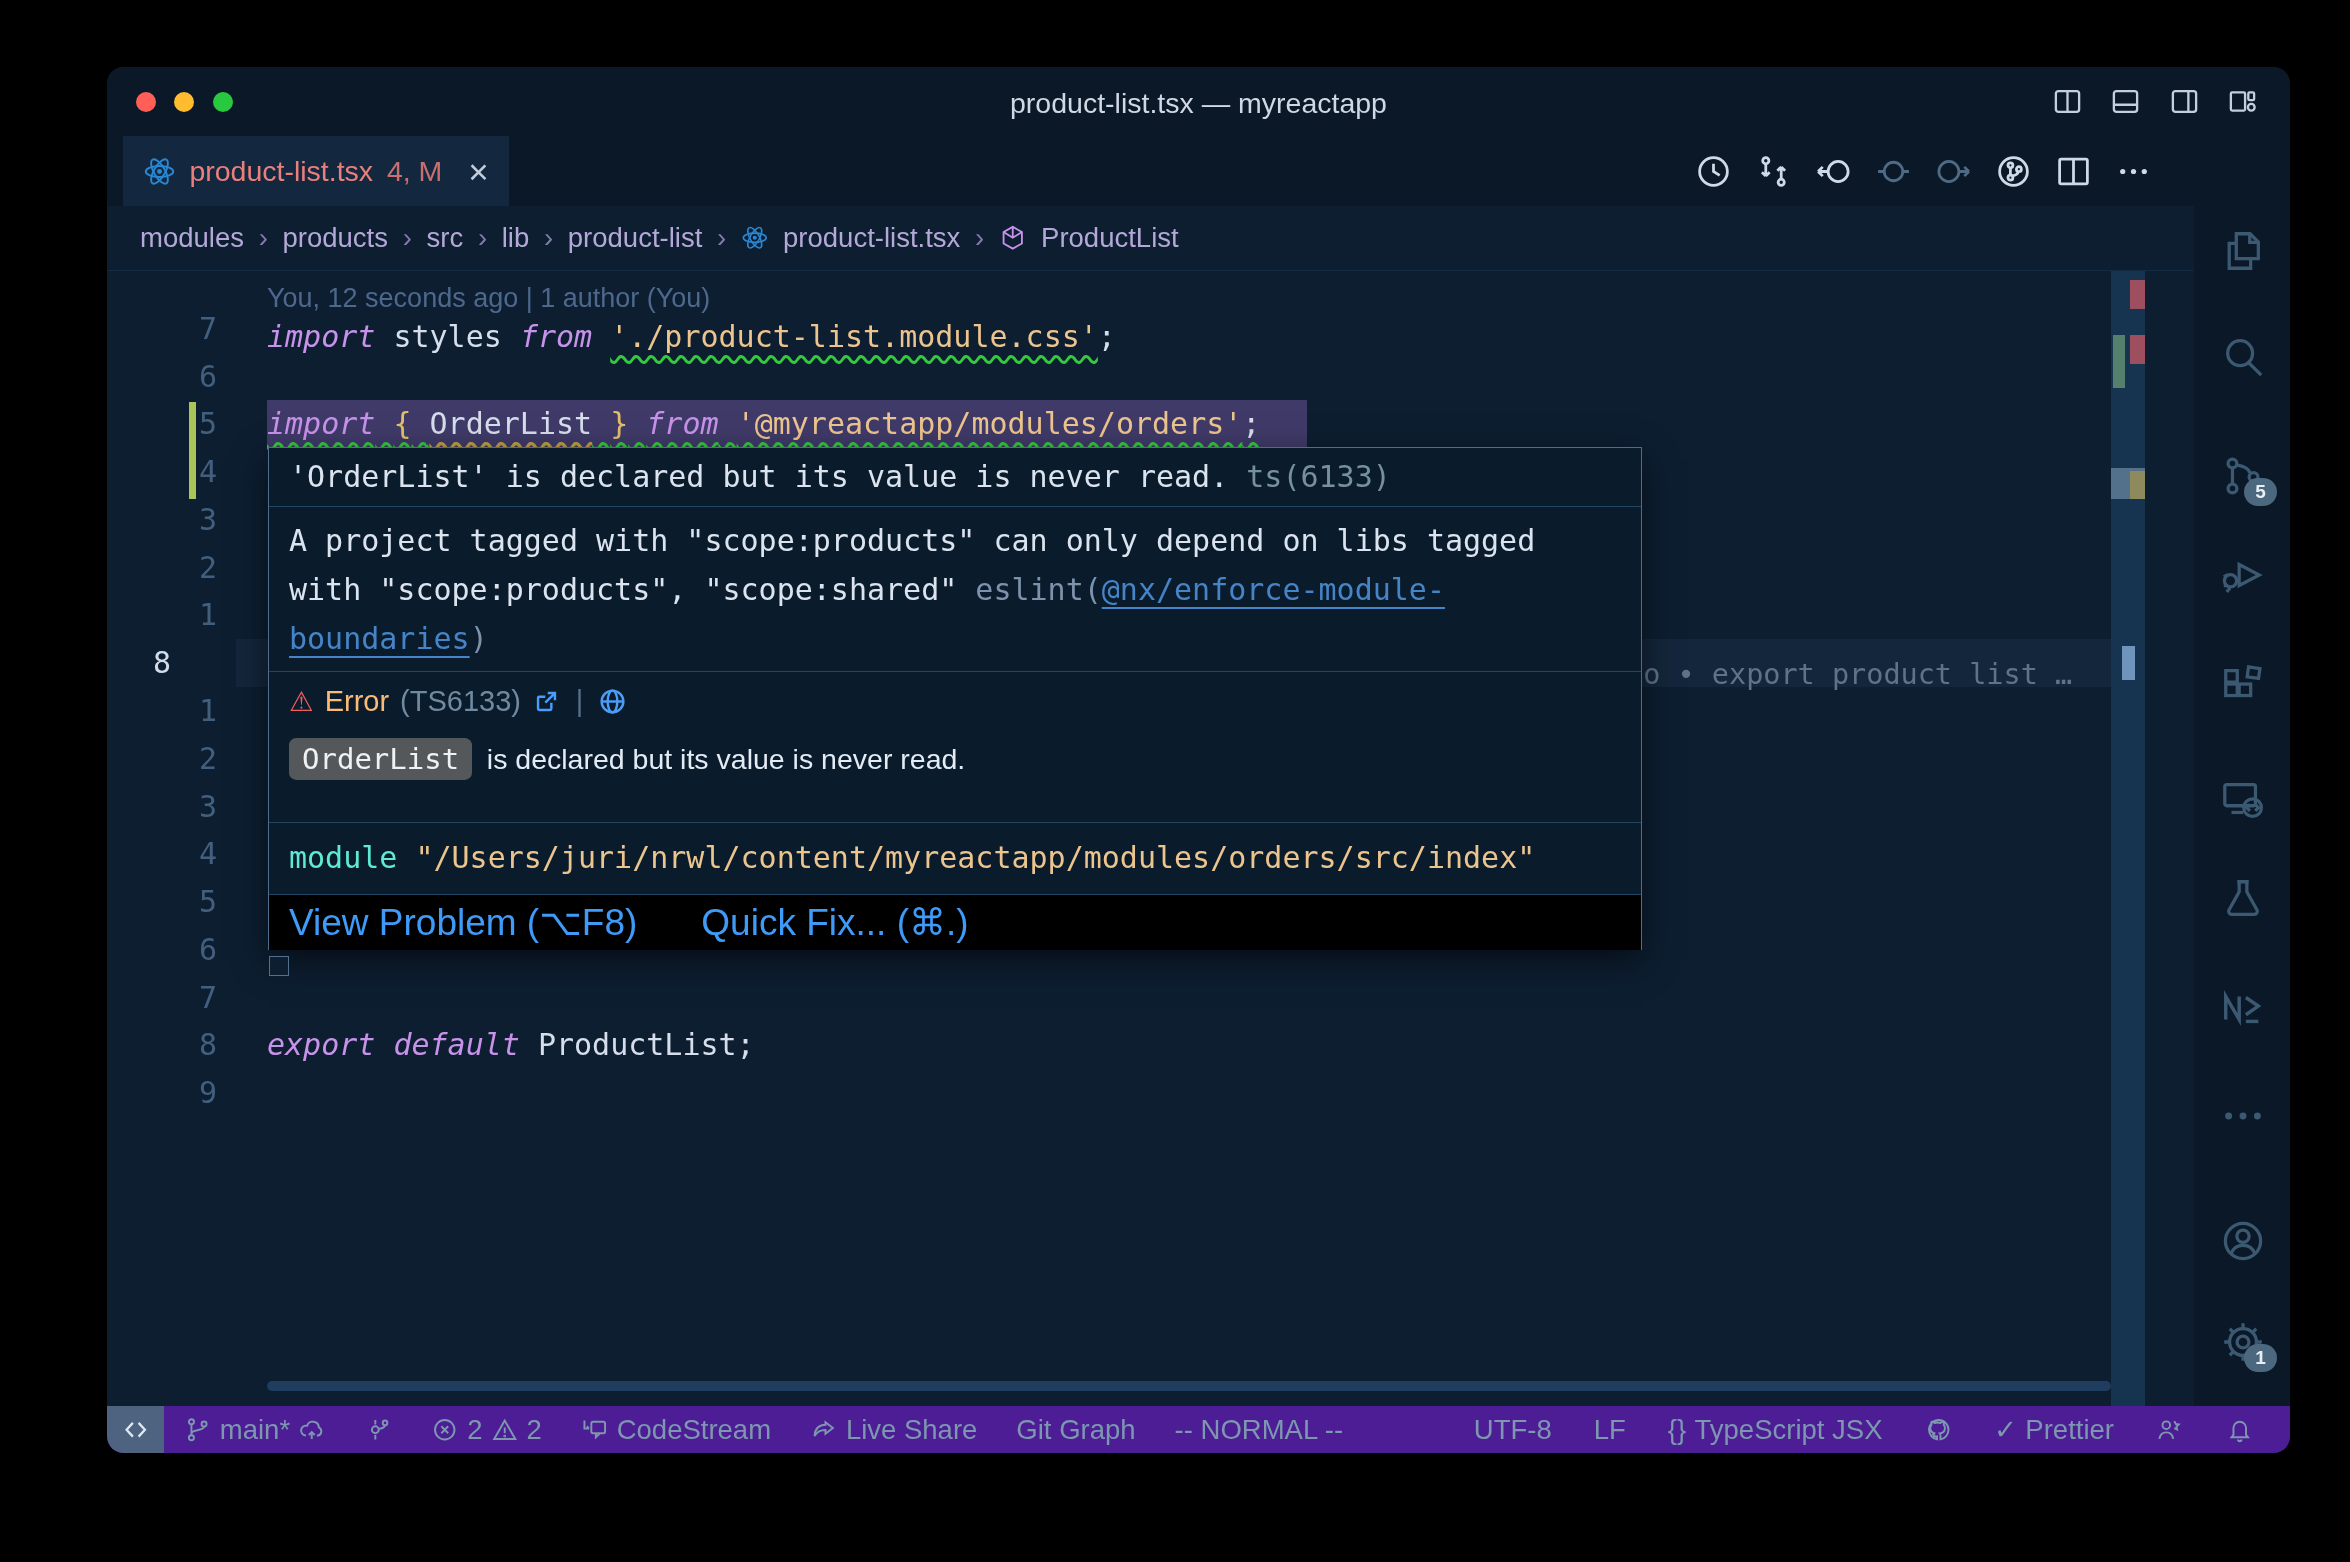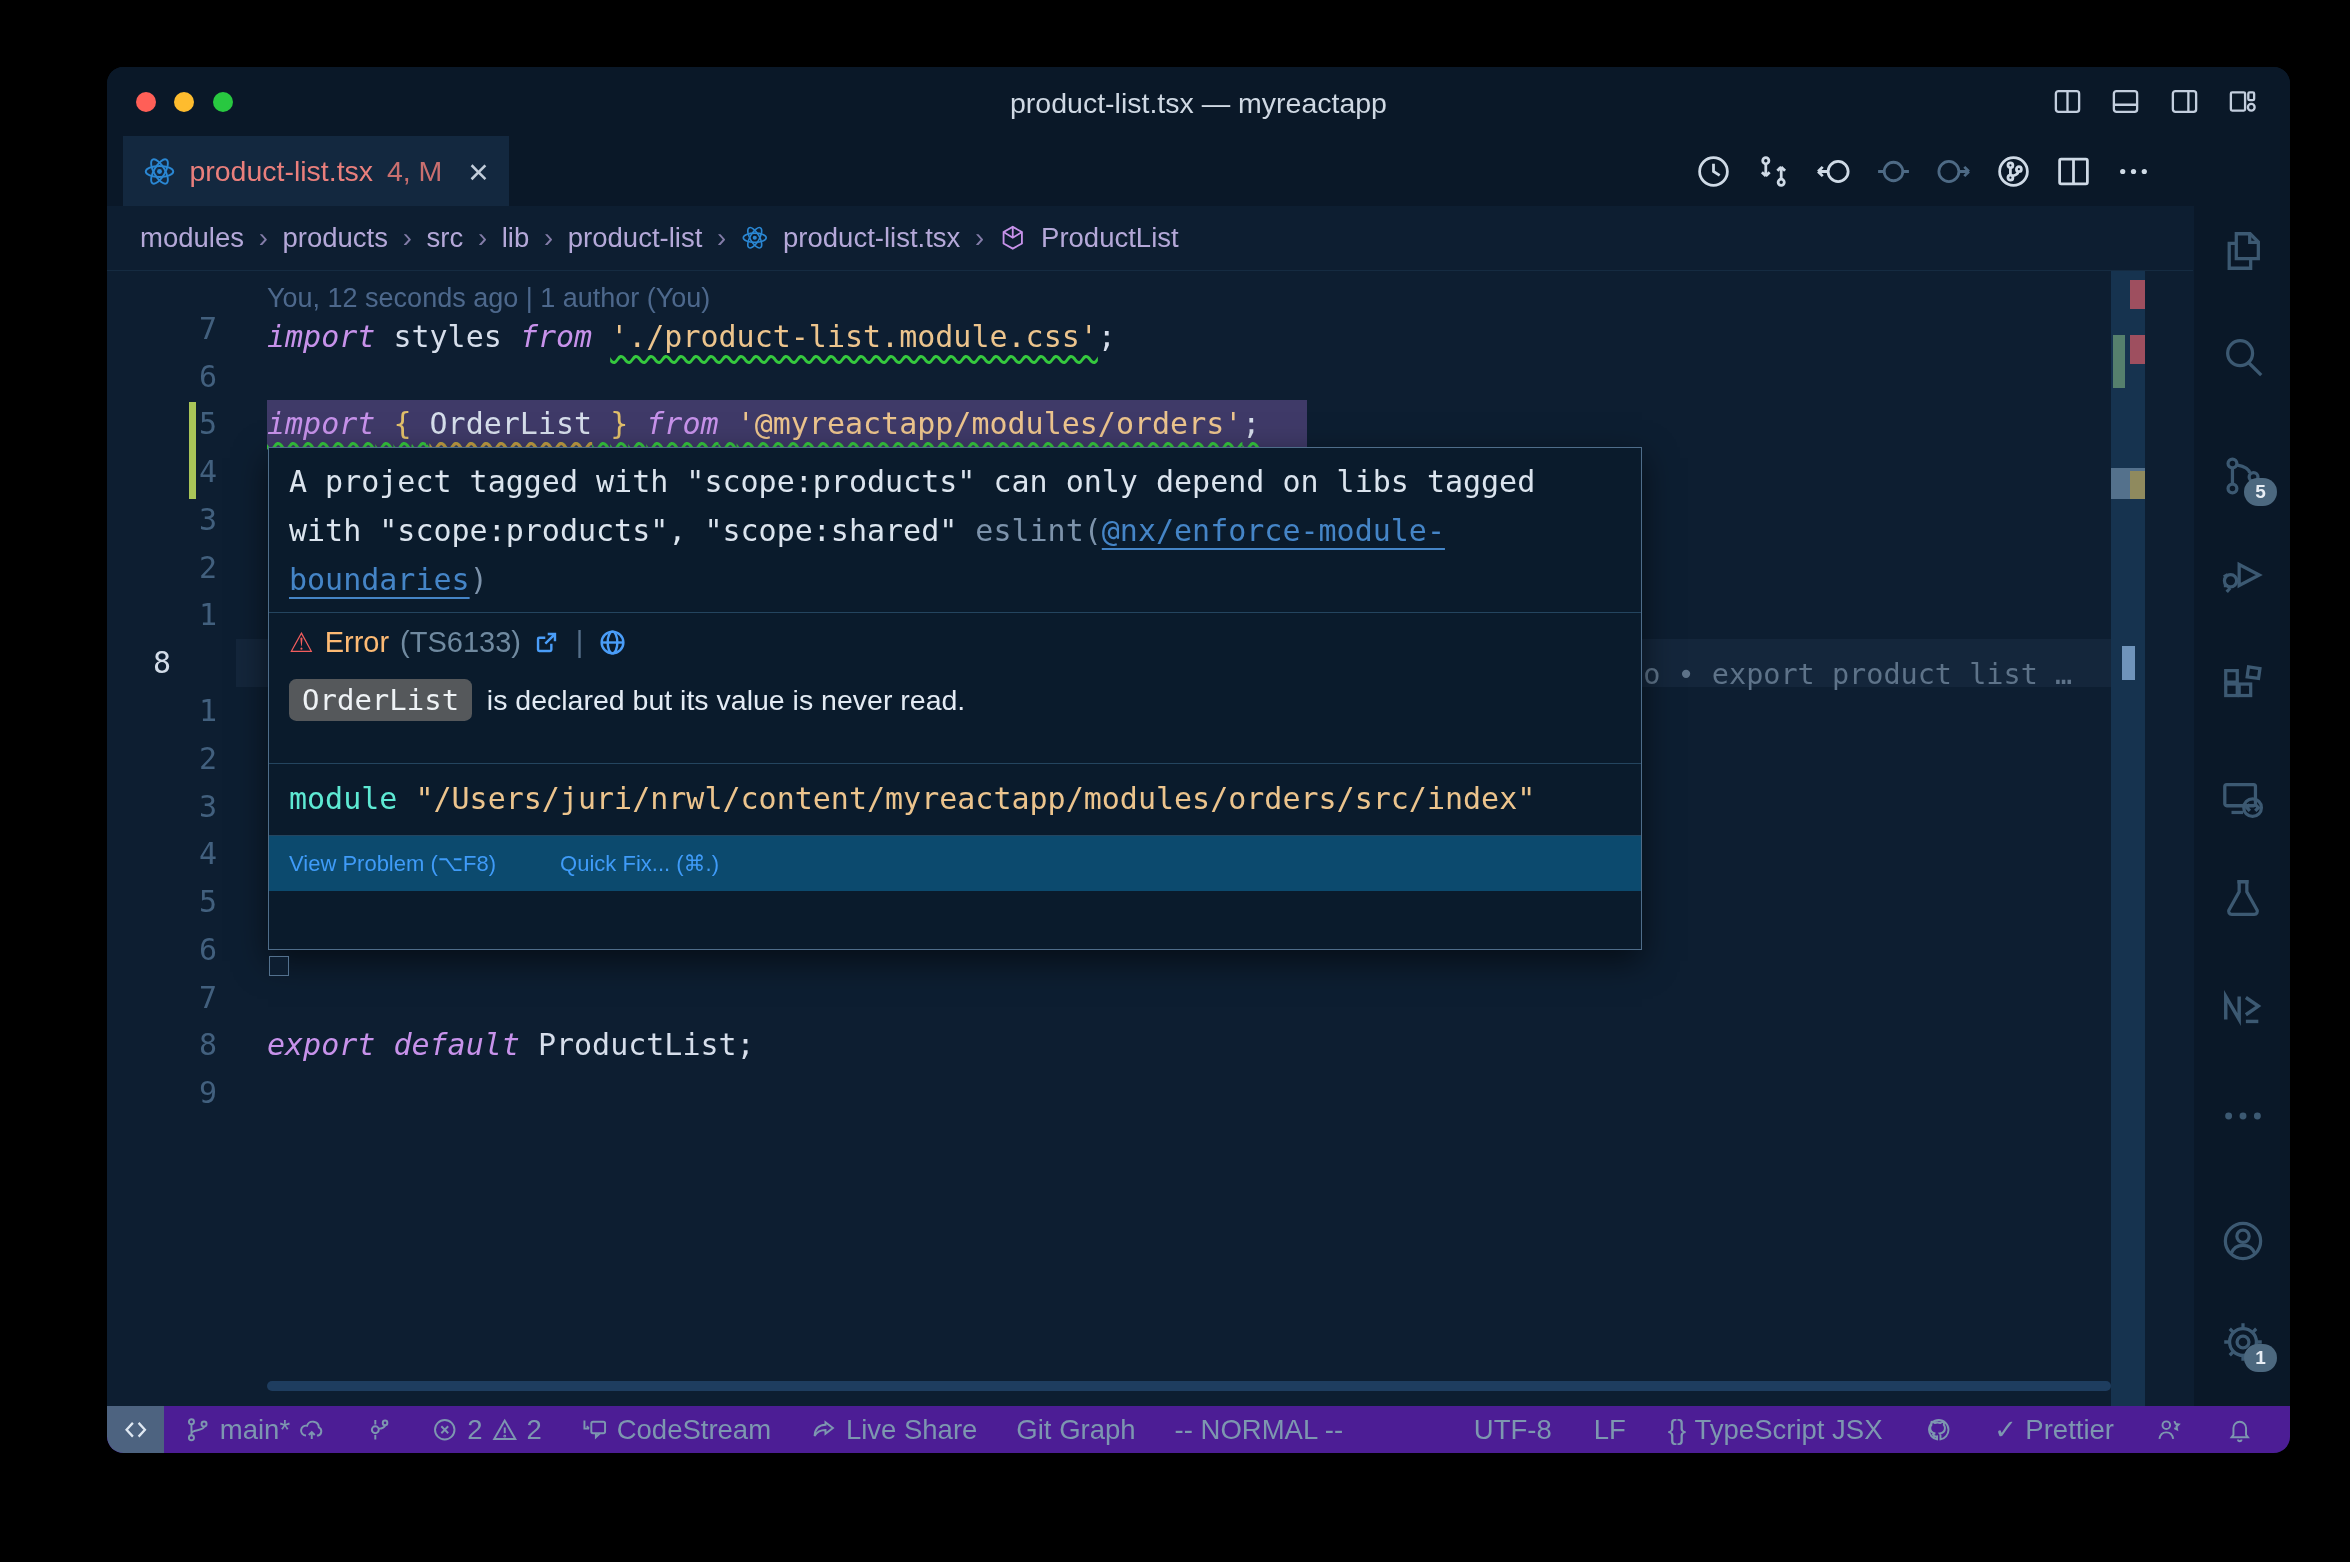--- a/index.html
+++ b/index.html
@@ -283,6 +283,7 @@
     <div class="hscroll"></div>
 
     <div class="hover">
+      <div class="hv-sec hv-s1"><span>'OrderList' is declared but its value is never read. </span><span class="hv-tag">ts(6133)</span></div>
       <div class="hv-sec hv-s2">
         <span>A project tagged with "scope:products" can only depend on libs tagged</span><br>
         <span>with "scope:products", "scope:shared" </span><span class="hv-gray">eslint(</span><span class="hv-link">@nx/enforce-module-</span><br>

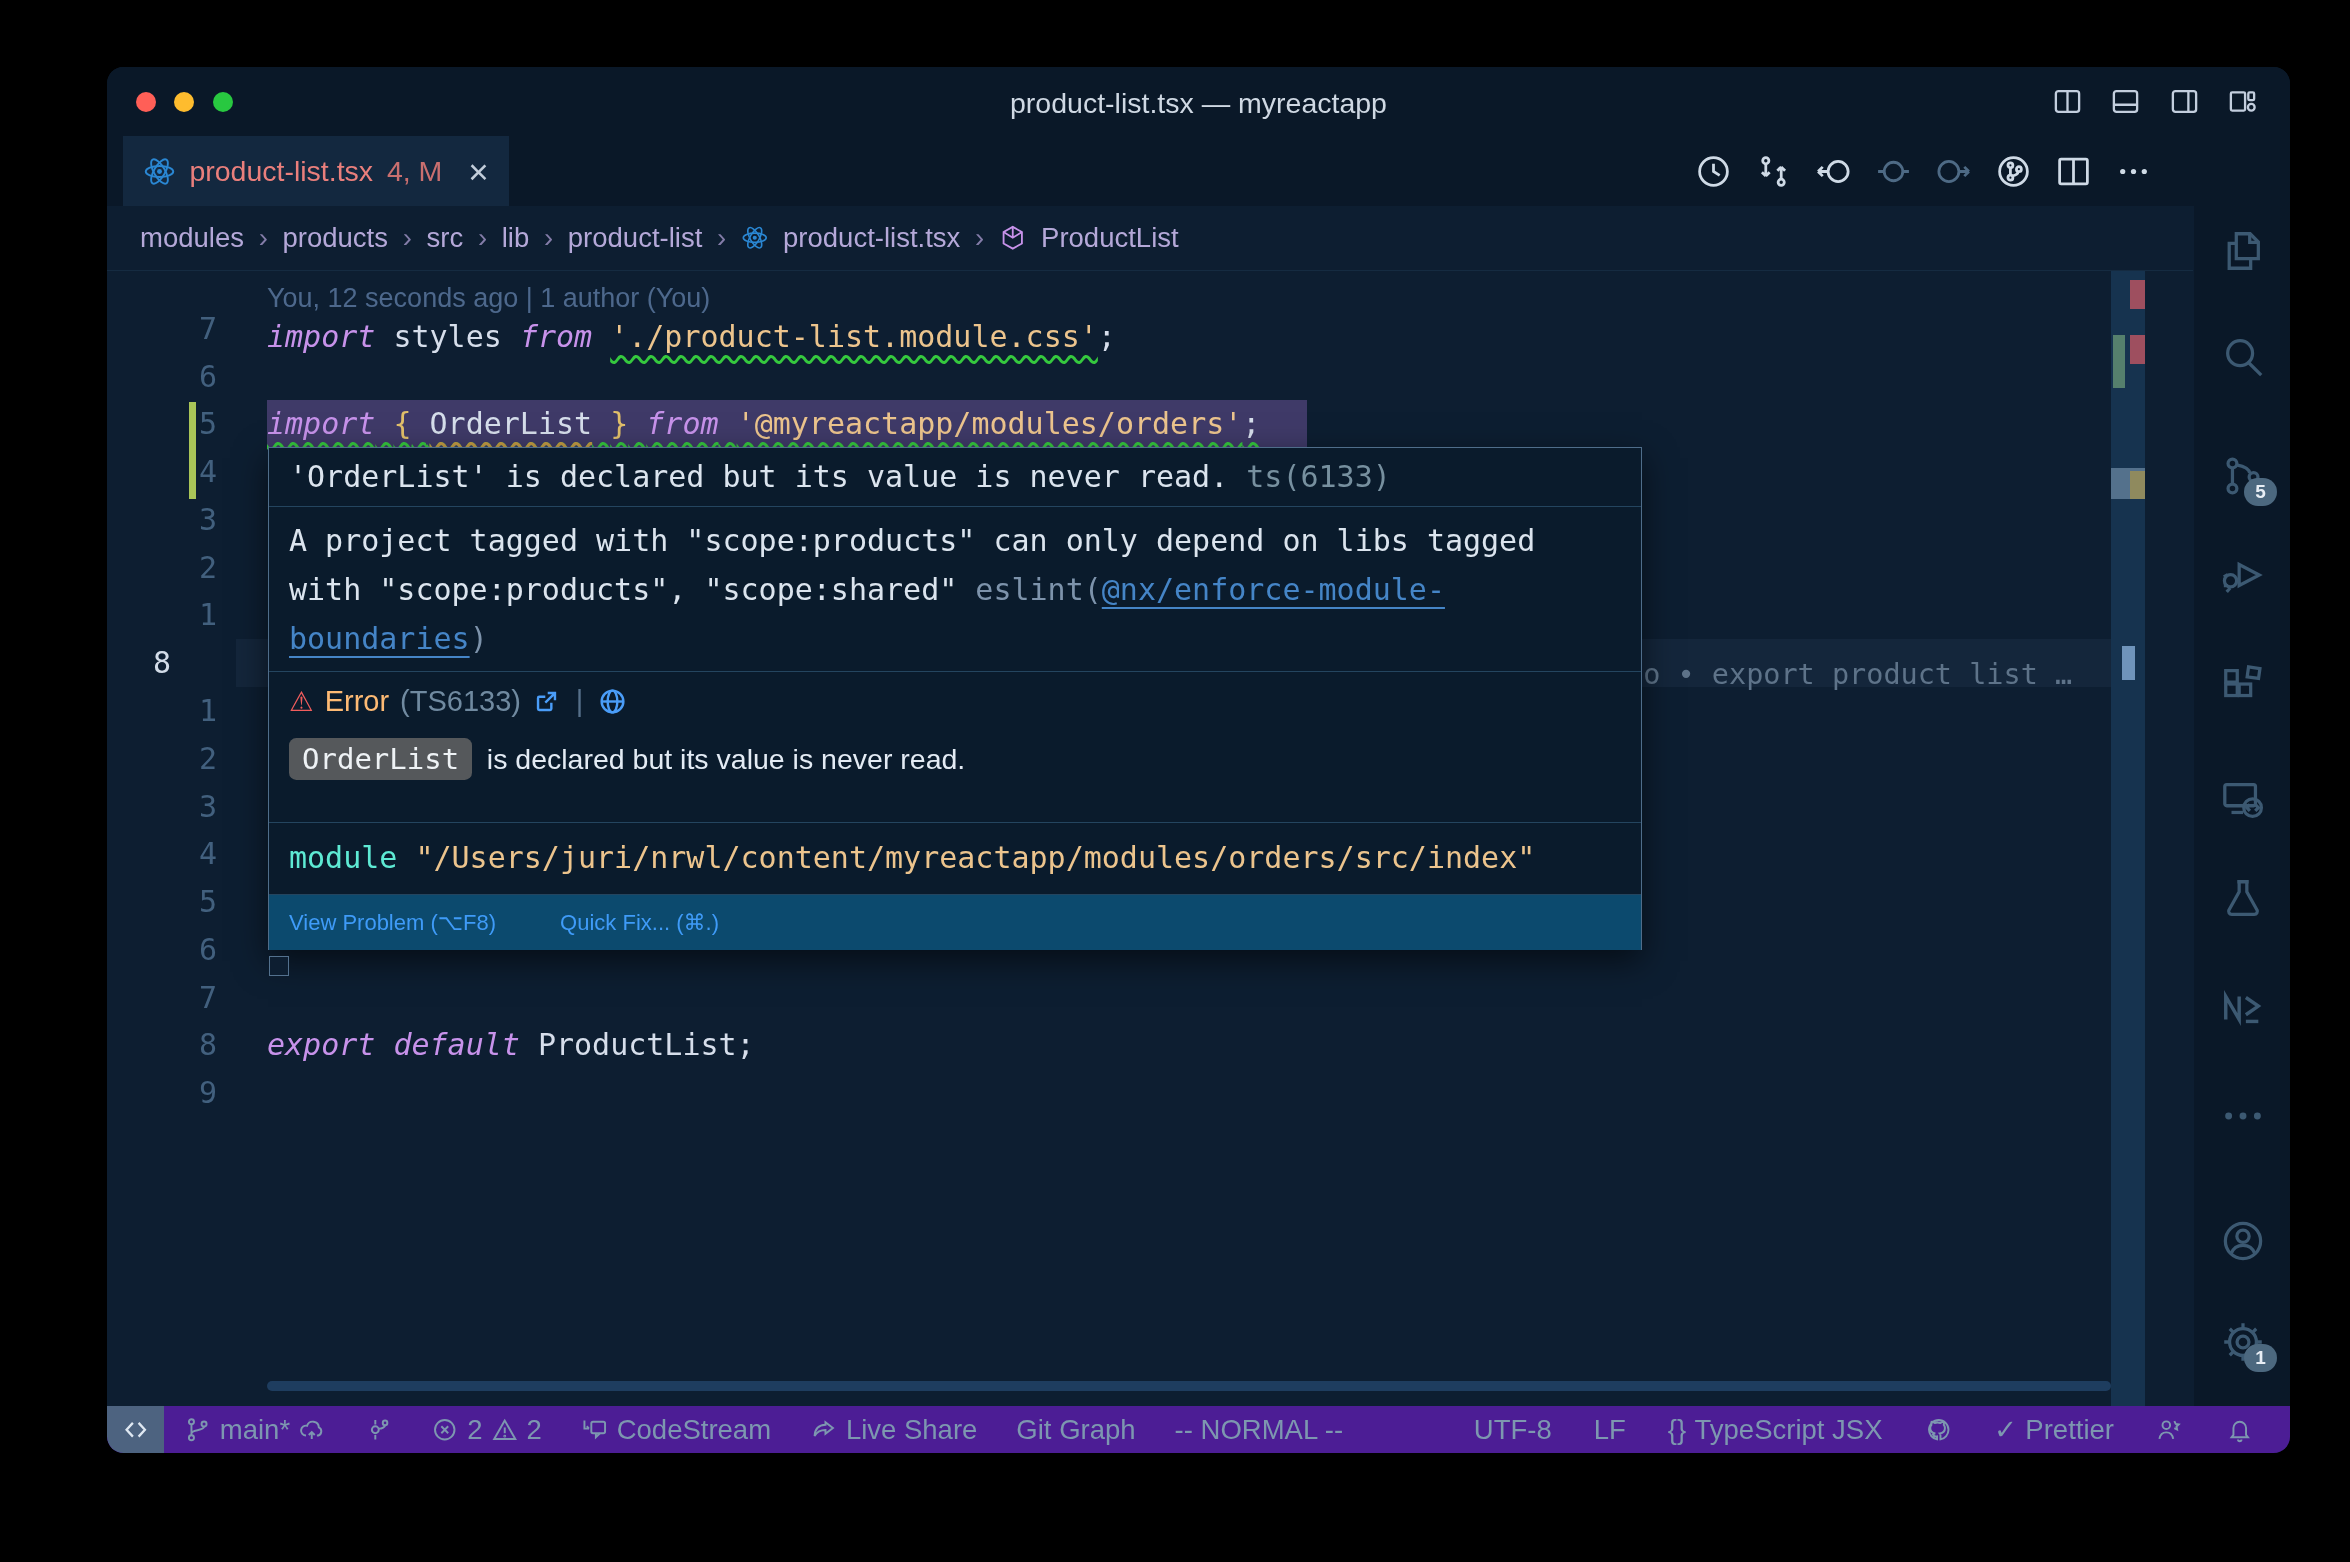--- a/index.html
+++ b/index.html
@@ -77,8 +77,8 @@
   .hv-s4{height:72px;line-height:70px;padding:0 20px;white-space:pre}
   .hv-kw{color:#5eead4}
   .hv-path{color:#ecc48d}
-  .hv-actions{height:55px;background:#0c4a6e;display:flex;align-items:center;gap:64px;padding-left:20px;
-              font-family:"Liberation Sans",sans-serif;font-size:22px;color:#3f9bf8}
+  .hv-actions{height:55px;background:#000000;display:flex;align-items:center;gap:64px;padding-left:20px;
+              font-family:"Liberation Sans",sans-serif;font-size:37px;color:#3f9bf8}
   .resize-handle{position:absolute;left:162px;top:685px;width:18.4px;height:18.4px;border:1.8px solid #53718e;
                  background:#0d1e31;z-index:5}
   

